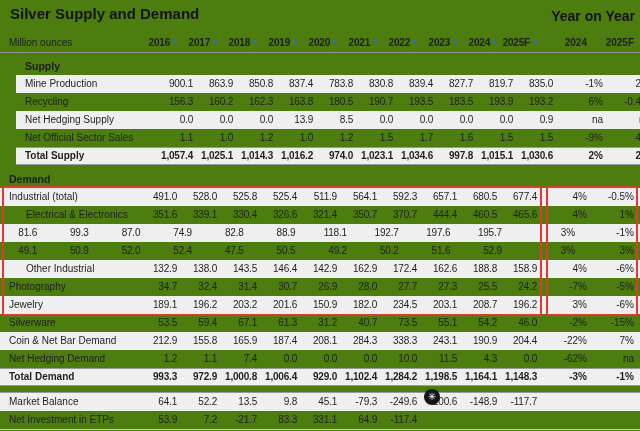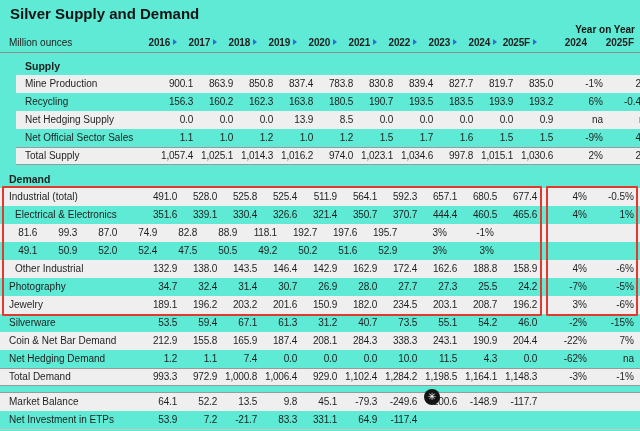--- a/index.html
+++ b/index.html
@@ -10,7 +10,7 @@
     color: #1f1f1f;
     font-family: "Liberation Sans", "DejaVu Sans", sans-serif;
   }
-  .page { position: relative; width: 640px; height: 431px; overflow: hidden; background:#5eead4; }
+  .page { position: relative; width: 640px; height: 431px; overflow: hidden; background:#4d7c0f; }
 
   .topbar { position: relative; height: 26px; }
   .title { position: absolute; left: 10px; top: 5px; font-size: 15px; font-weight: 700; color: #141414; }

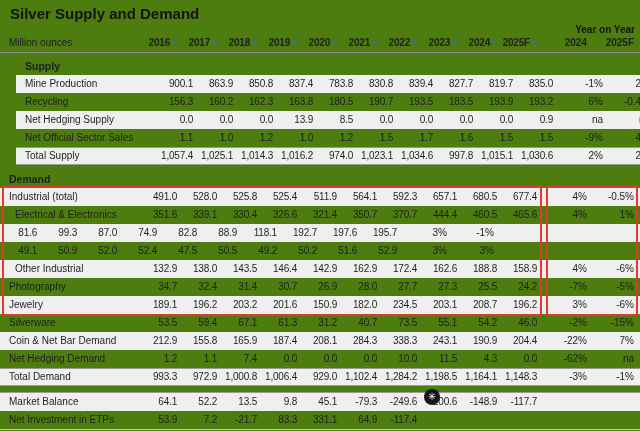--- a/index.html
+++ b/index.html
@@ -14,7 +14,7 @@
 
   .topbar { position: relative; height: 26px; }
   .title { position: absolute; left: 10px; top: 5px; font-size: 15px; font-weight: 700; color: #141414; }
-  .yoy-label { position: absolute; right: 5px; top: 24px; font-size: 10px; font-weight: 700; color: #141414; }
+  .yoy-label { position: absolute; right: 5px; top: 8px; font-size: 14px; font-weight: 700; color: #141414; }
 
   .table { margin-top: 6px; }
   .row { display: flex; height: 18px; line-height: 18px; font-size: 10px; white-space: nowrap; }

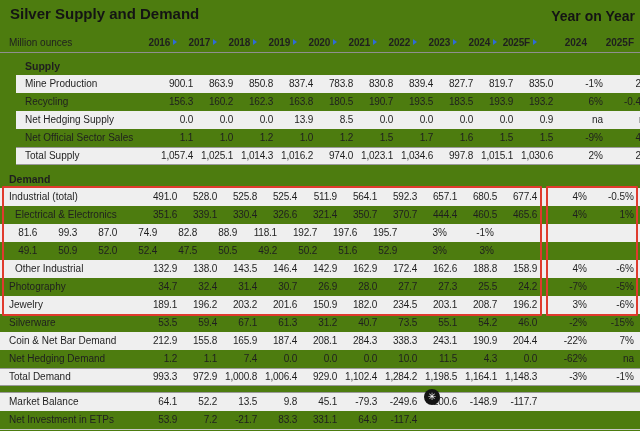--- a/index.html
+++ b/index.html
@@ -17,7 +17,7 @@
   .yoy-label { position: absolute; right: 5px; top: 8px; font-size: 14px; font-weight: 700; color: #141414; }
 
   .table { margin-top: 6px; }
-  .row { display: flex; height: 18px; line-height: 18px; font-size: 10px; white-space: nowrap; }
+  .row { display: flex; height: 18px; line-height: 18px; font-size: 10px; white-space: nowrap; justify-content: space-between; }
   .header-row { height: 21px; line-height: 21px; border-bottom: 1px solid #8f8f8f; }
   .header-row .num, .header-row .yoy, .header-row .yoy2 { font-weight: 700; }
 

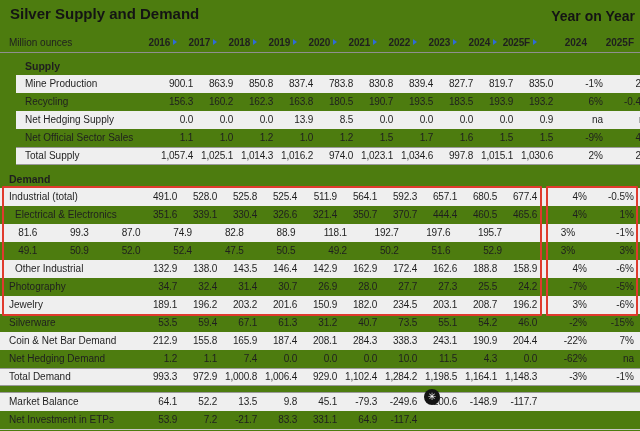--- a/index.html
+++ b/index.html
@@ -30,7 +30,7 @@
 
   .shaded { background: #efefef; }
   .section-head .label { font-weight: 700; font-size: 10.5px; }
-  .total { font-weight: 400; border-top: 1px solid #9a9a9a; border-bottom: 1px solid #9a9a9a; line-height: 16px; }
+  .total { font-weight: 700; border-top: 1px solid #9a9a9a; border-bottom: 1px solid #9a9a9a; line-height: 16px; }
   .bold-label .label { font-weight: 400; }
   .lv1 { padding-left: 15px; }
   .em { font-style: italic; }

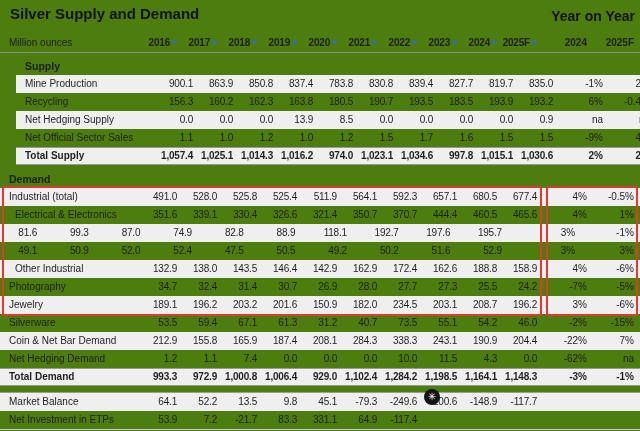--- a/index.html
+++ b/index.html
@@ -32,7 +32,7 @@
   .section-head .label { font-weight: 700; font-size: 10.5px; }
   .total { font-weight: 700; border-top: 1px solid #9a9a9a; border-bottom: 1px solid #9a9a9a; line-height: 16px; }
   .bold-label .label { font-weight: 400; }
-  .lv1 { padding-left: 15px; }
+  .lv1 { padding-left: 26px; }
   .em { font-style: italic; }
 
   .sec0 { margin-top: 4px; margin-left: 16px; }

